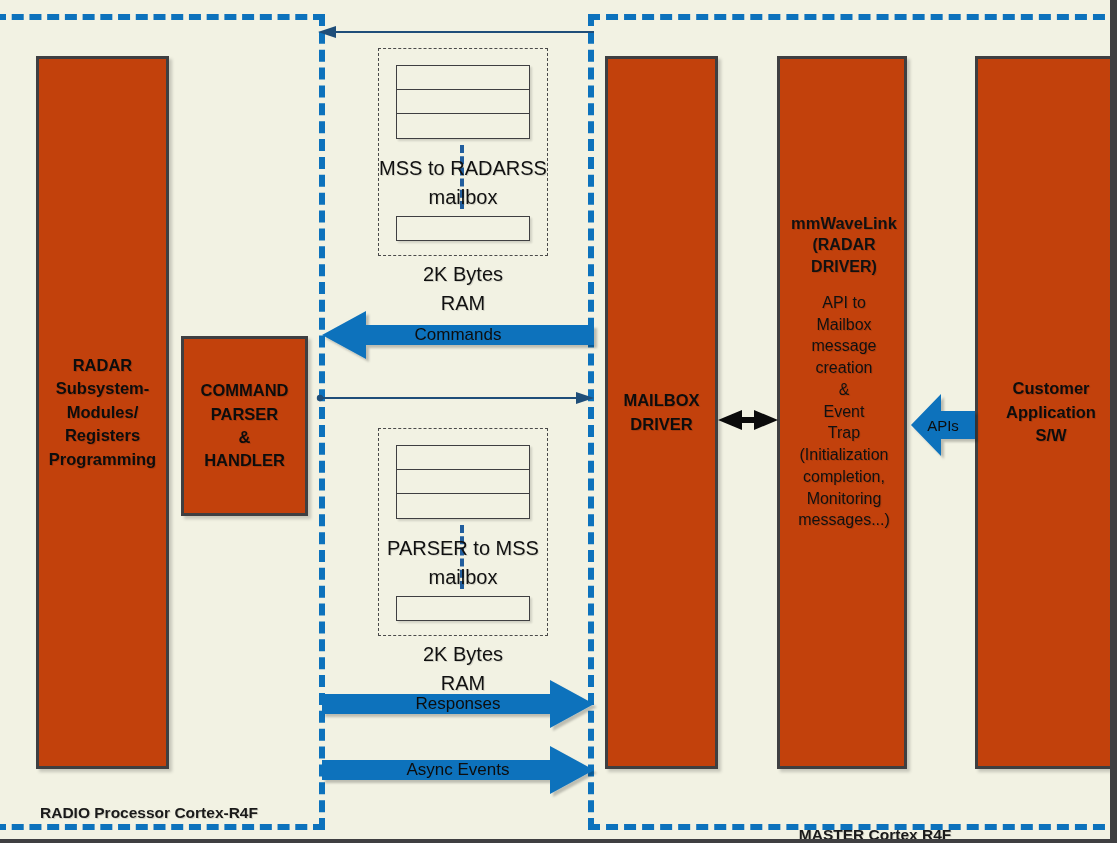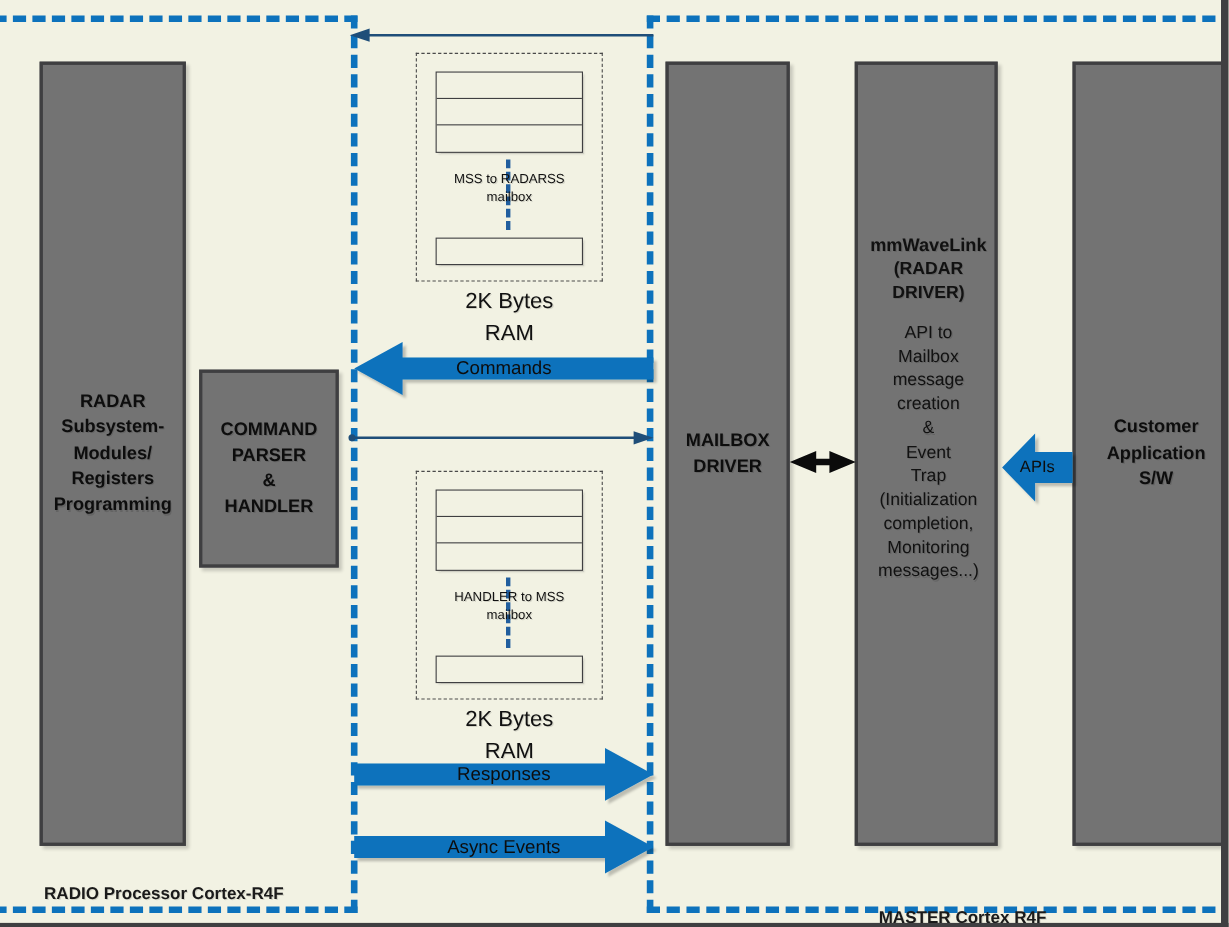--- a/index.html
+++ b/index.html
@@ -100,7 +100,7 @@
     position:absolute;
     width:100%;
     text-align:center;
-    font-size:12px;
+    font-size:20px;
     color:#111;
     line-height:1.45;
     text-shadow:1px 1px 0 rgba(0,0,0,0.12);

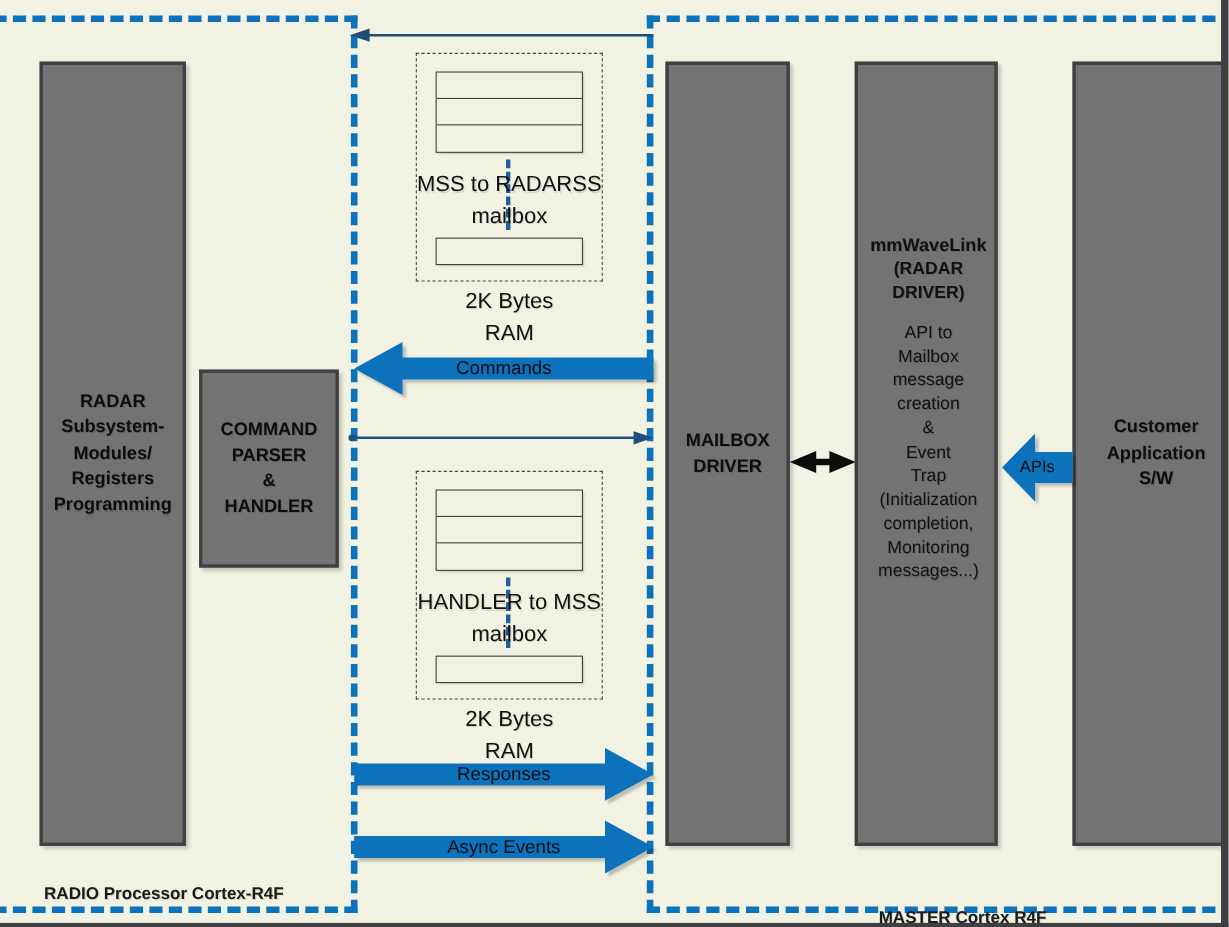--- a/index.html
+++ b/index.html
@@ -37,7 +37,7 @@
     position:absolute;
     box-sizing:border-box;
     border:3px solid #3f3f41;
-    background:#737373;
+    background:#c2410c;
     box-shadow:3px 3px 3px rgba(0,0,0,0.18);
     display:flex;
     align-items:center;

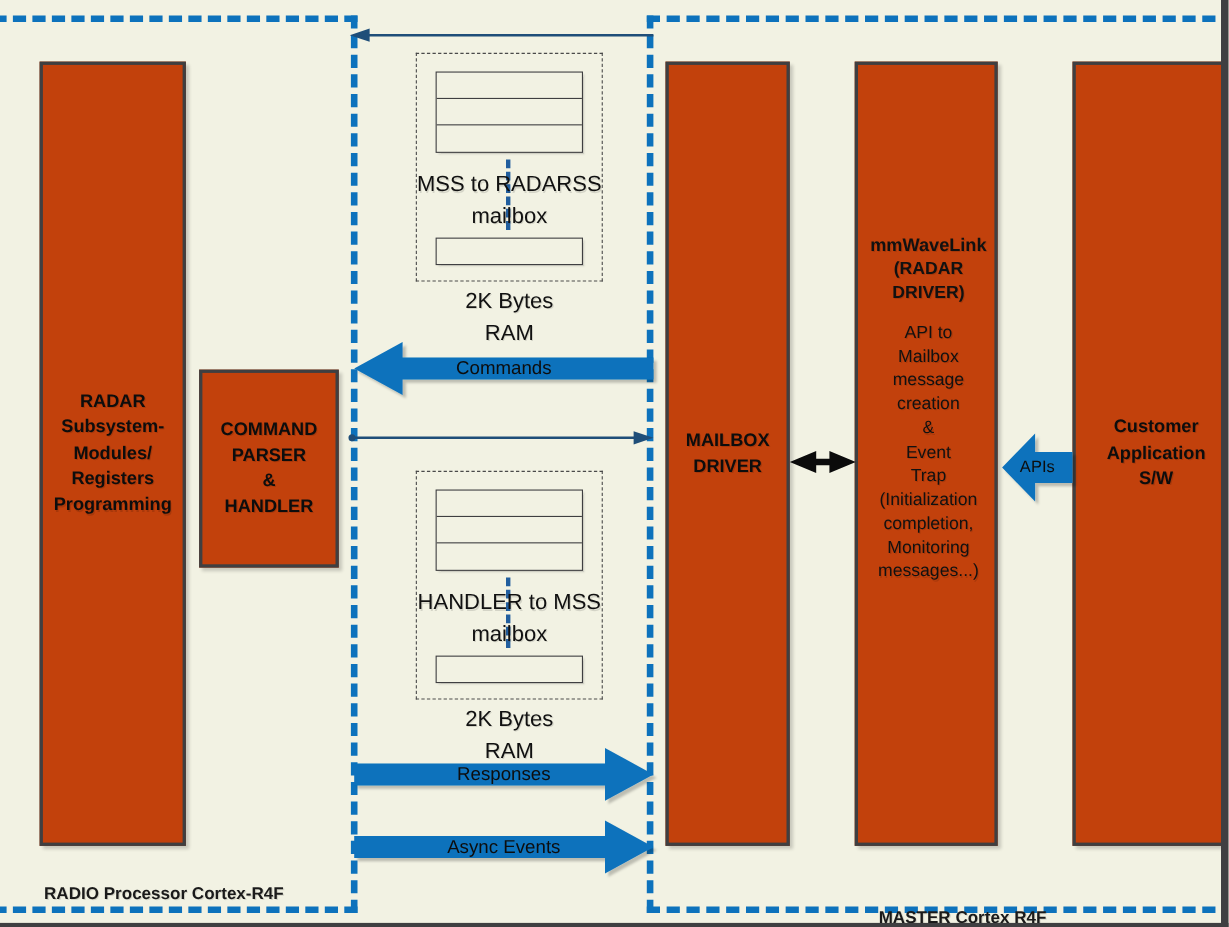--- a/index.html
+++ b/index.html
@@ -235,7 +235,7 @@
     <div class="vdash" style="left:82px;top:97px;"></div>
 
     <div class="ramlabel" style="top:106px;">
-      <div>HANDLER to MSS</div>
+      <div>PARSER to MSS</div>
       <div>mailbox</div>
     </div>
 

